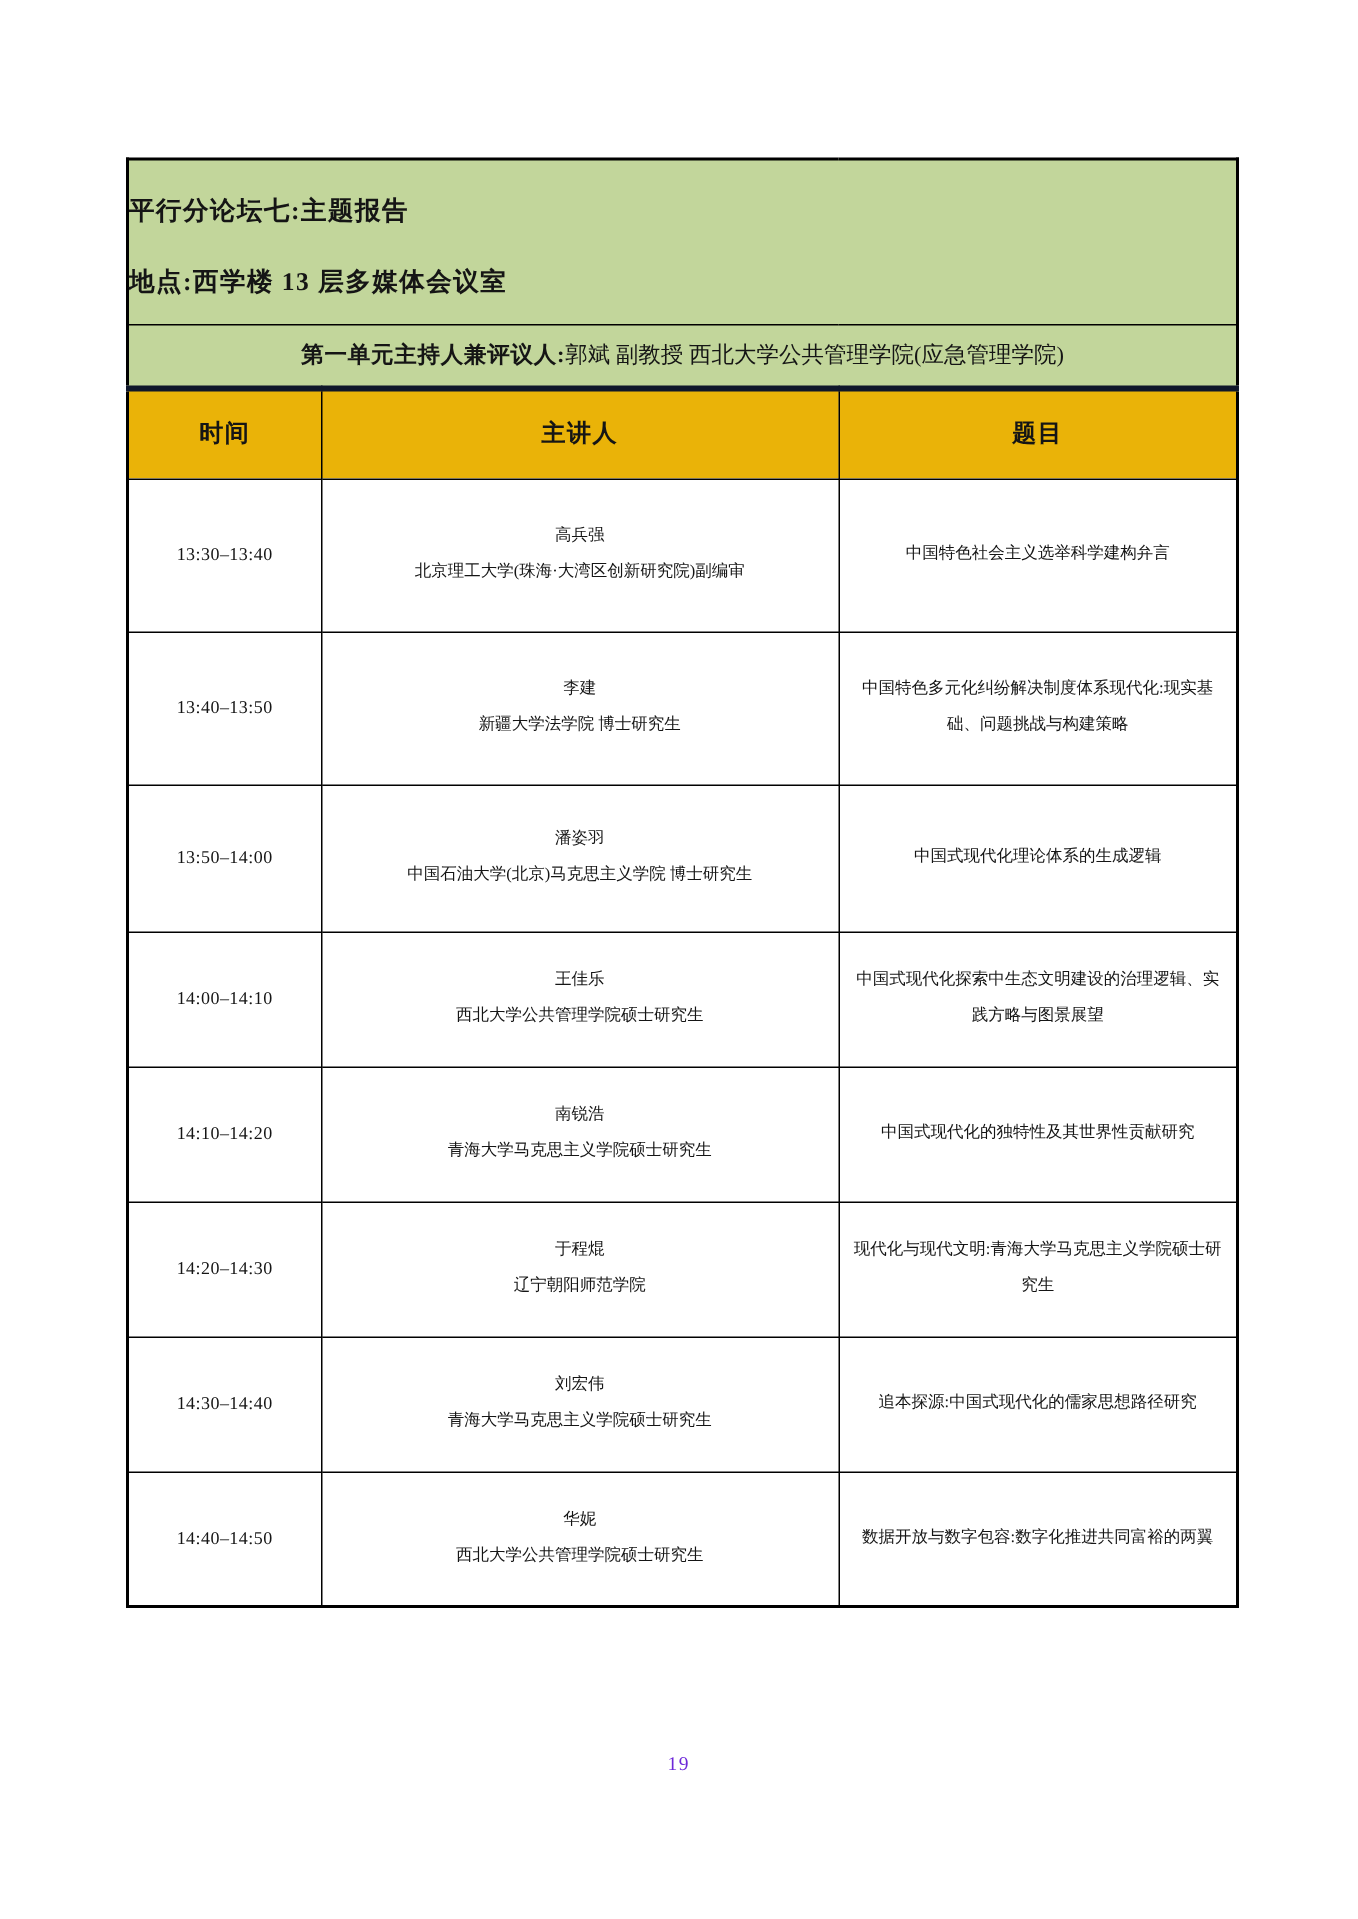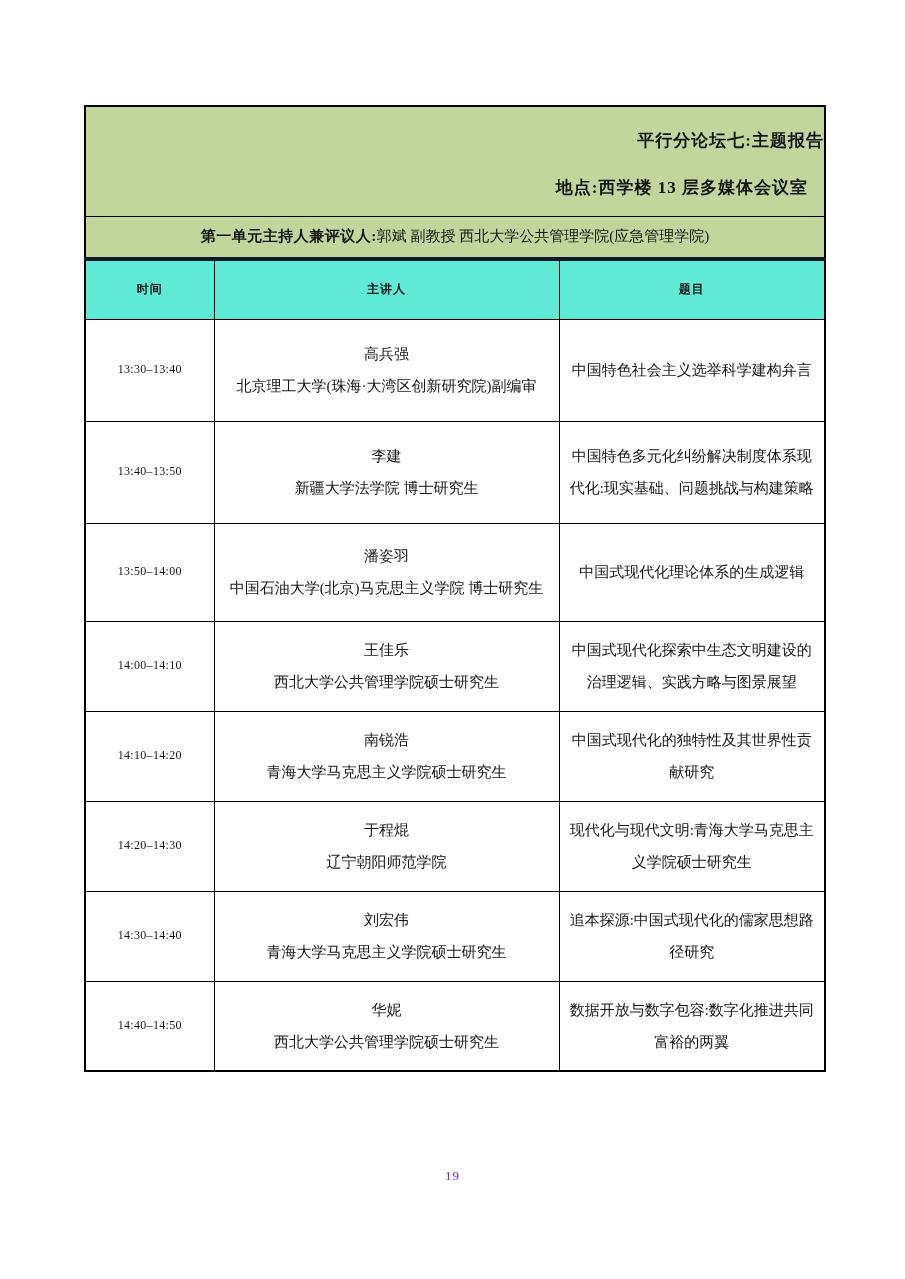--- a/index.html
+++ b/index.html
@@ -33,7 +33,7 @@
 
   .title-cell {
     height: 110px;
-    text-align: right;
+    text-align: left;
     font-weight: bold;
     font-size: 17px;
     letter-spacing: 1px;

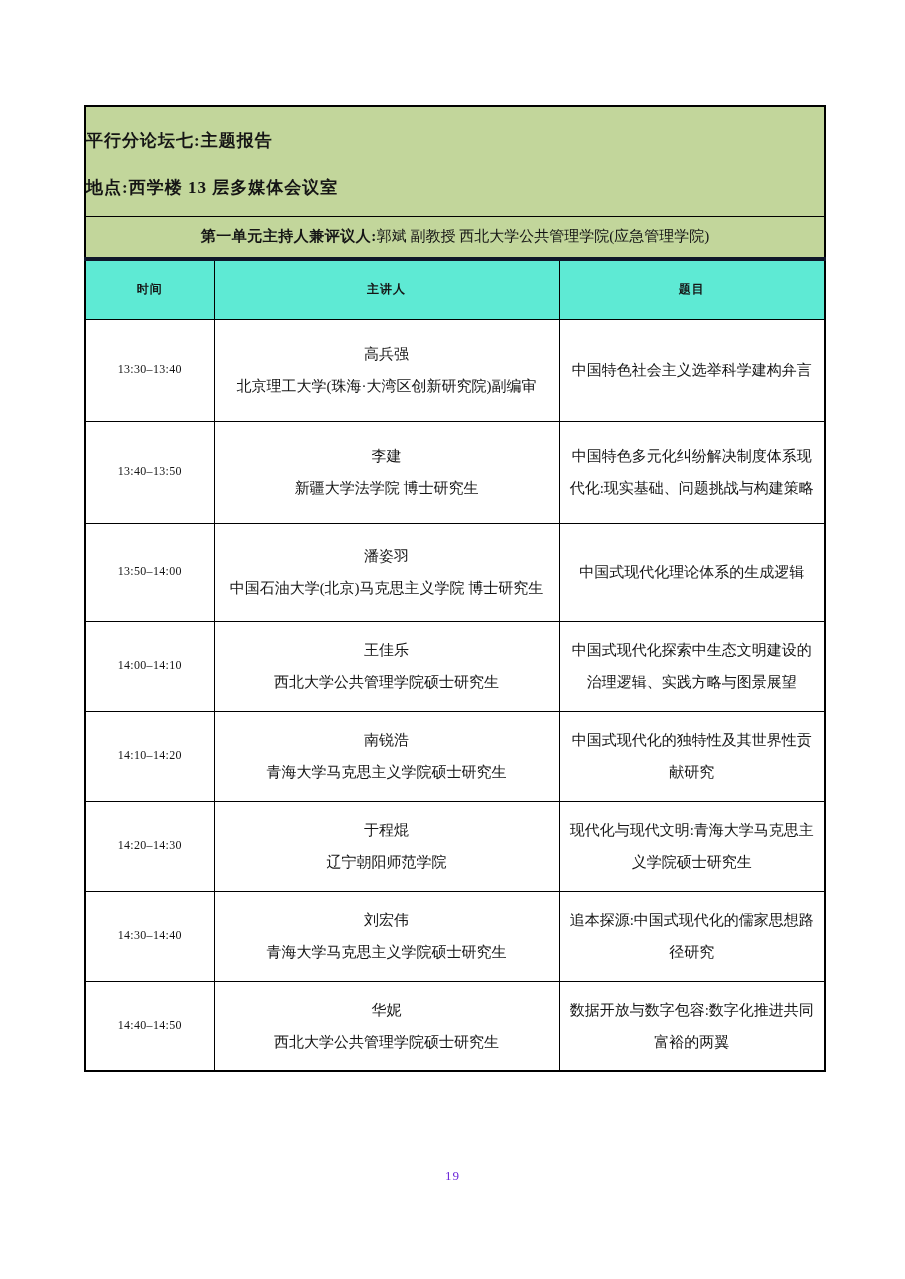--- a/index.html
+++ b/index.html
@@ -54,11 +54,11 @@
 
   tr.head-row th {
     height: 60px;
-    font-size: 12px;
+    font-size: 16px;
     font-weight: bold;
     text-align: center;
     letter-spacing: 1px;
-    background: #5eead4;
+    background: #eab308;
   }
 
   td.cell {

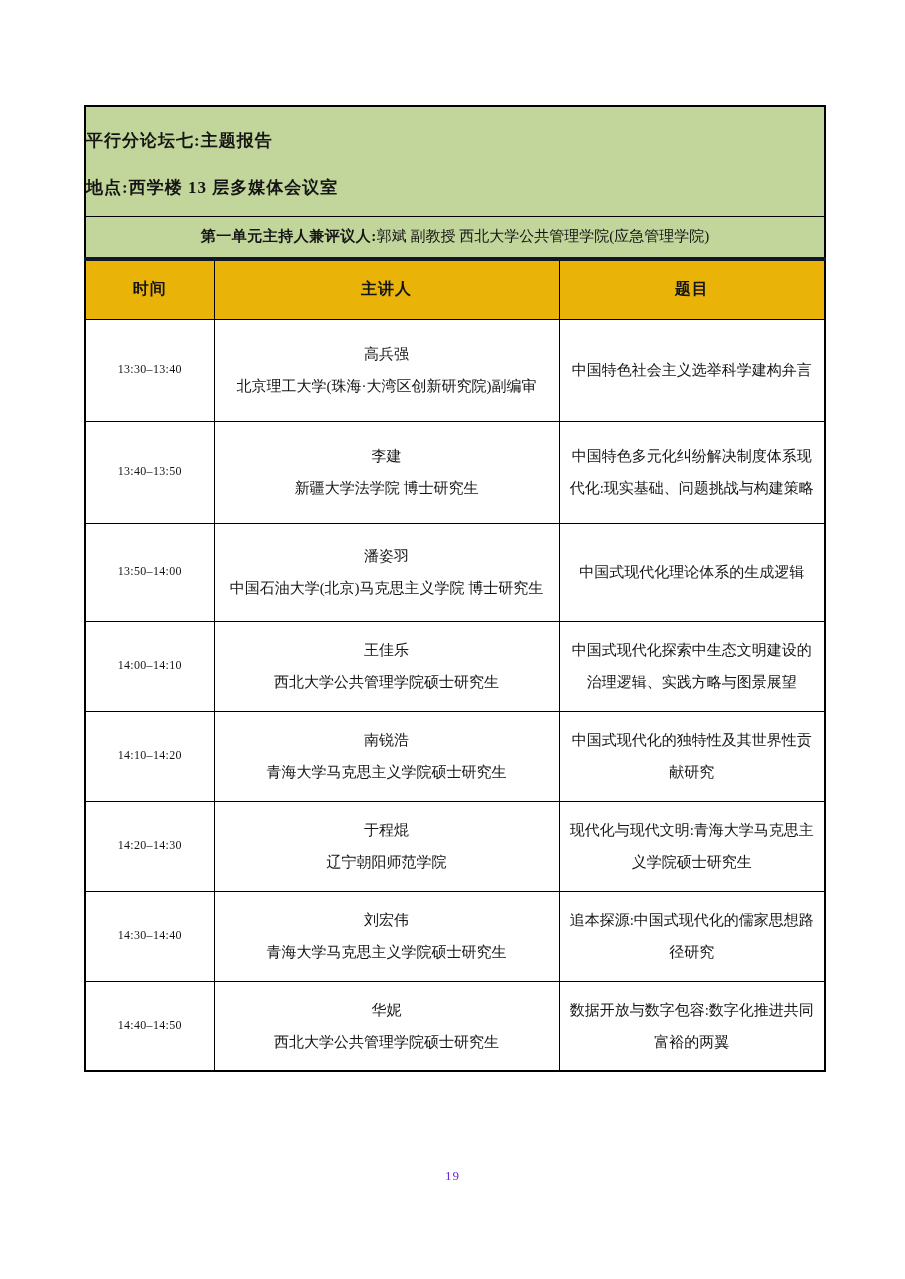--- a/index.html
+++ b/index.html
@@ -63,7 +63,7 @@
 
   td.cell {
     text-align: center;
-    font-size: 15px;
+    font-size: 11px;
     line-height: 2.15;
     padding: 3px 6px;
     background: #ffffff;

